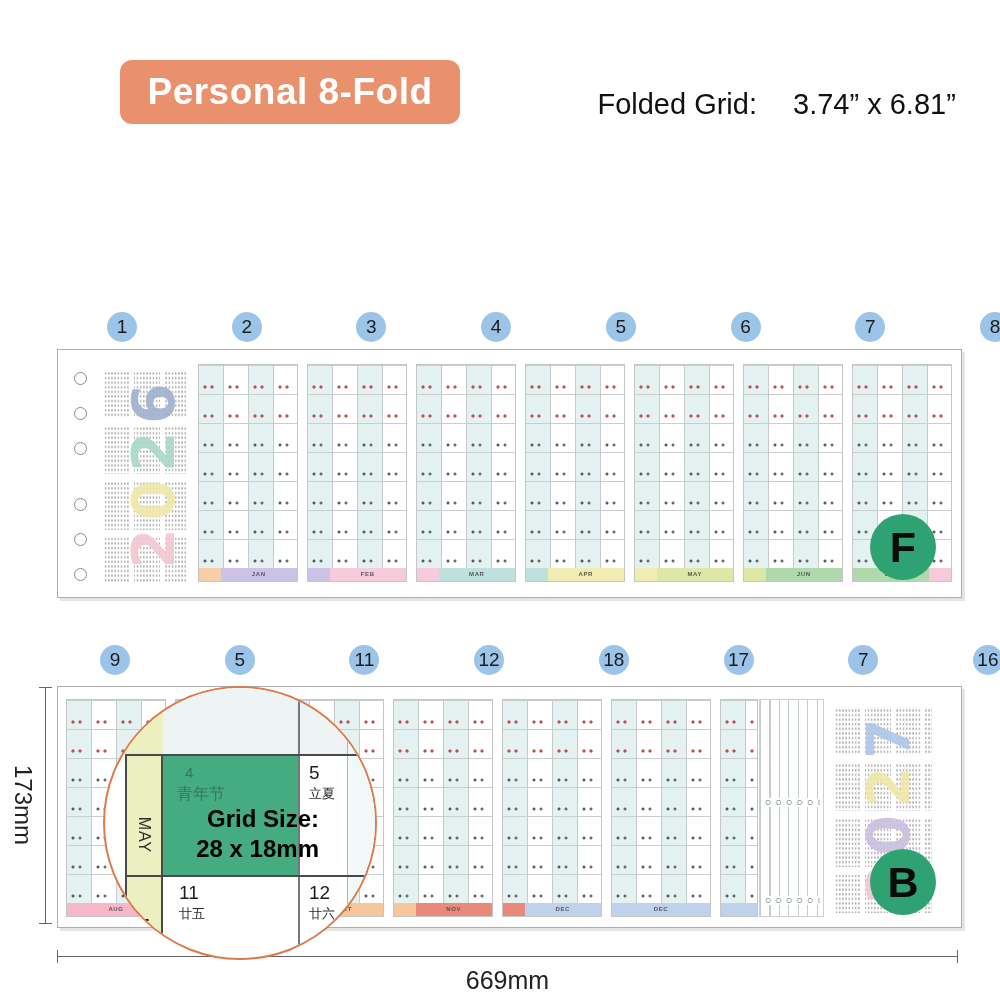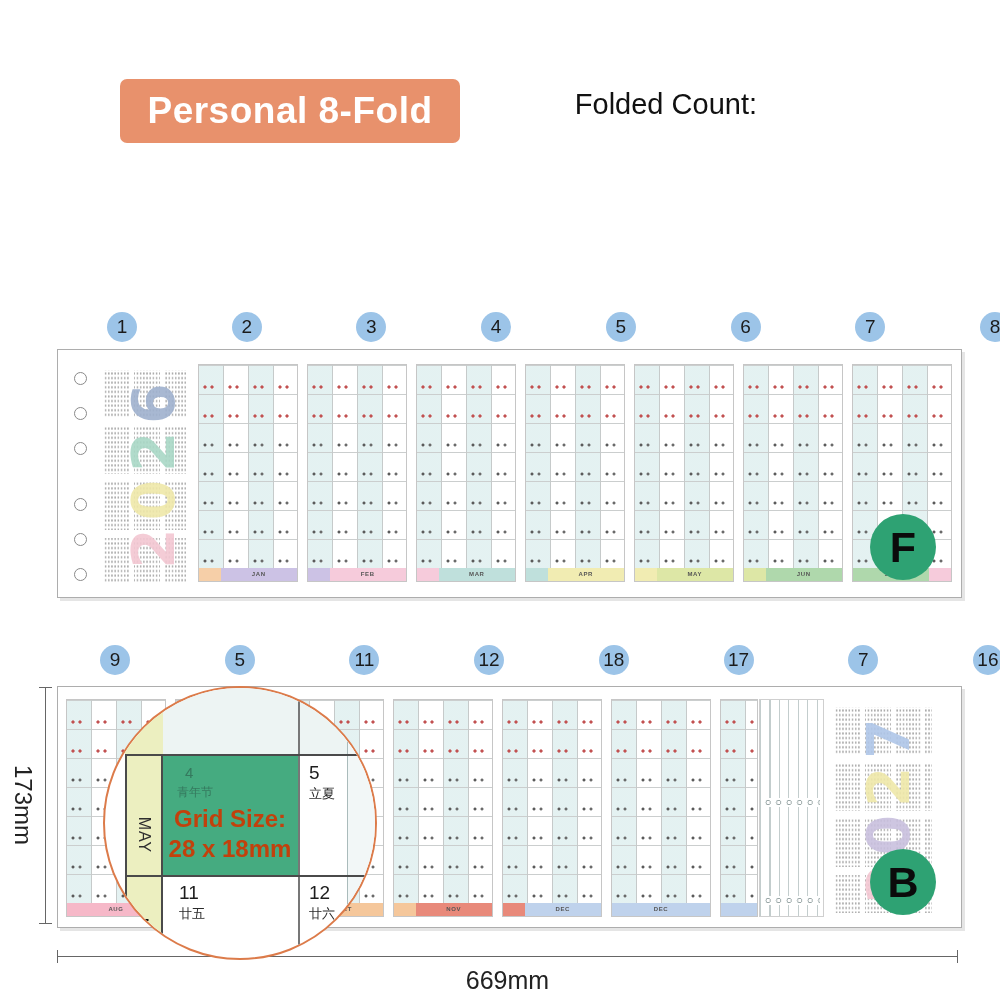--- a/index.html
+++ b/index.html
@@ -9,8 +9,8 @@
   
   .title-badge{position:absolute;left:120px;top:60px;width:340px;height:64px;
 teil    border-radius:13px;}
-  .title-badge{background:#E8916C;border-radius:7px;display:flex;align-items:center;justify-content:center;
-    color:#fff;font-size:37px;font-weight:600;letter-spacing:.5px;margin-top:19px;}
+  .title-badge{background:#E8916C;border-radius:12px;display:flex;align-items:center;justify-content:center;
+    color:#fff;font-size:37px;font-weight:600;letter-spacing:.5px;}
   .subtitle-box{position:absolute;left:62px;top:146px;width:450px;height:78px;background:#fff;
     border:3px solid #E8916C;display:flex;align-items:center;justify-content:center;
     font-size:31px;font-weight:600;color:#111;}

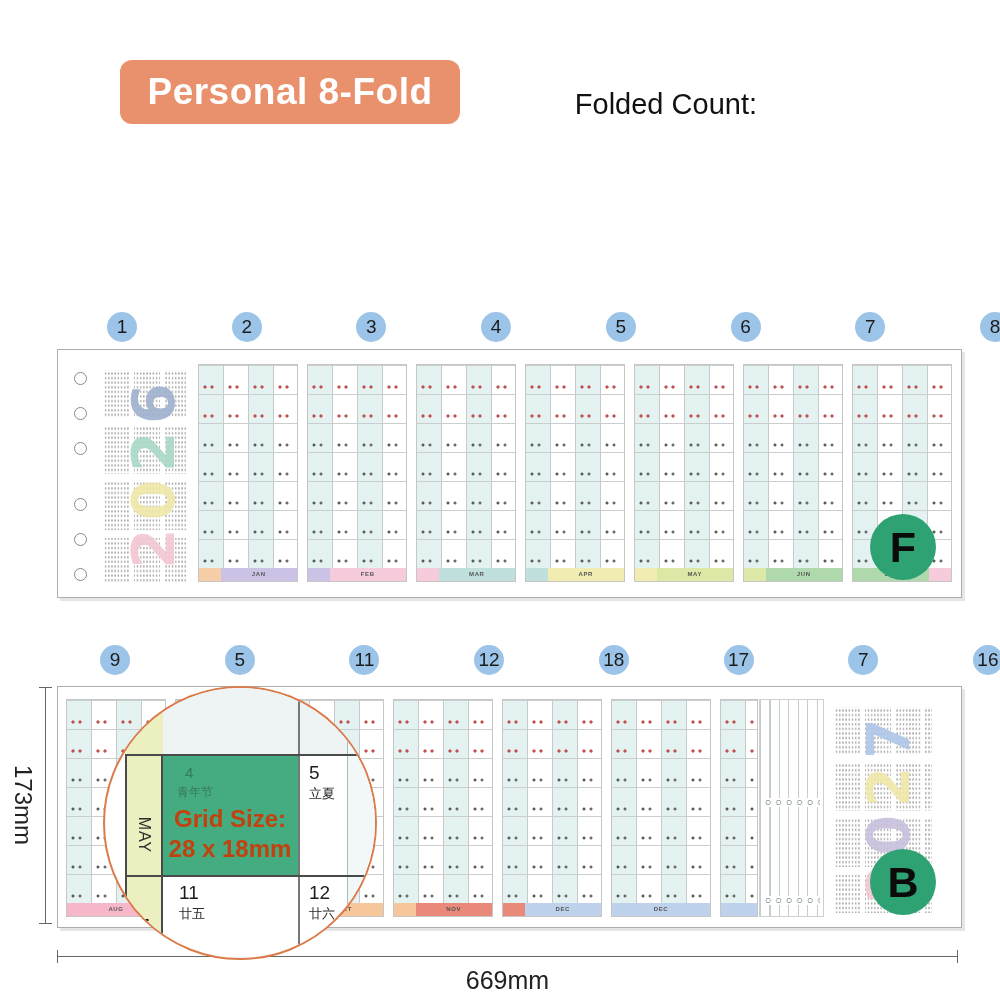--- a/index.html
+++ b/index.html
@@ -140,7 +140,7 @@
   <div class="title-badge">Personal 8-Fold</div>
   <div class="specs">
     <div class="spec-row">
-      <div class="spec-label">Folded Count:</div>
+      <div class="spec-label">Folded Grid:</div>
     </div>
   </div>
 

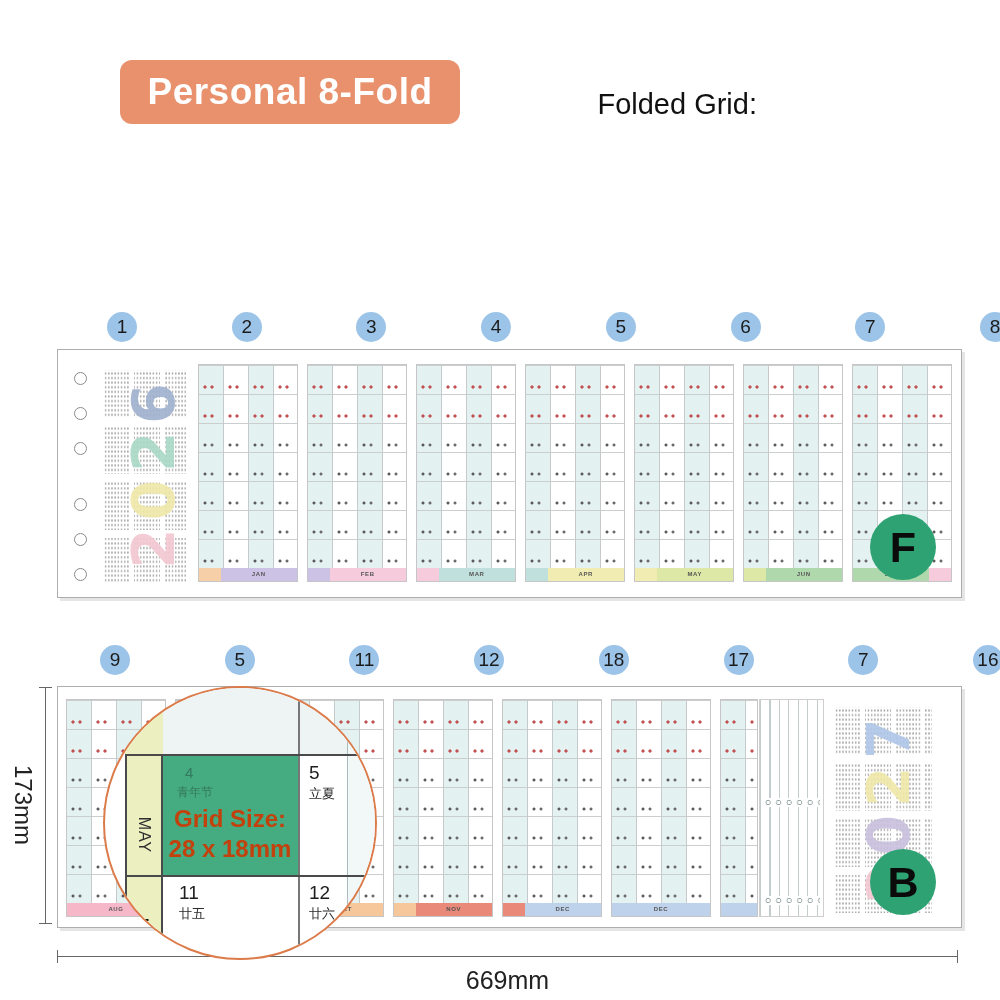--- a/index.html
+++ b/index.html
@@ -141,6 +141,7 @@
   <div class="specs">
     <div class="spec-row">
       <div class="spec-label">Folded Grid:</div>
+      <div class="spec-value">3.74” x 6.81”</div>
     </div>
   </div>
 

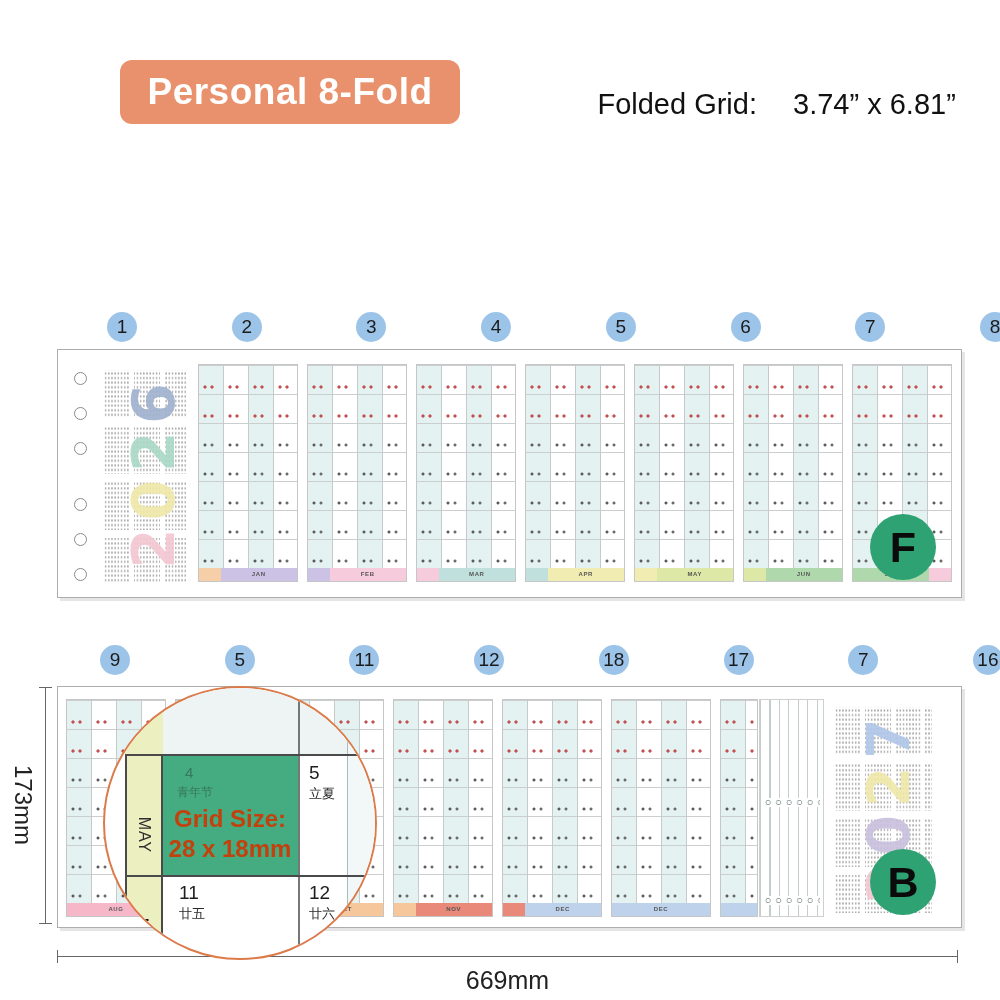--- a/index.html
+++ b/index.html
@@ -106,7 +106,7 @@
   .mag-vline2{position:absolute;left:242px;top:0;bottom:0;width:1px;background:#AABBBB;}
   .mag-green{position:absolute;left:58px;top:68px;width:135px;height:119px;background:#45AB80;}
   .mag-green .gday{position:absolute;left:22px;top:8px;font-size:15px;color:rgba(40,80,65,.55);font-weight:500;}
-  .mag-green .gnote{position:absolute;left:14px;top:28px;font-size:12px;color:rgba(40,80,65,.55);}
+  .mag-green .gnote{position:absolute;left:14px;top:28px;font-size:16px;color:rgba(40,80,65,.55);}
   .grid-size{position:absolute;left:36px;top:116px;width:178px;text-align:center;z-index:3;
     color:#c2410c;font-size:24px;font-weight:700;line-height:1.25;}
   .mag-cell{position:absolute;}

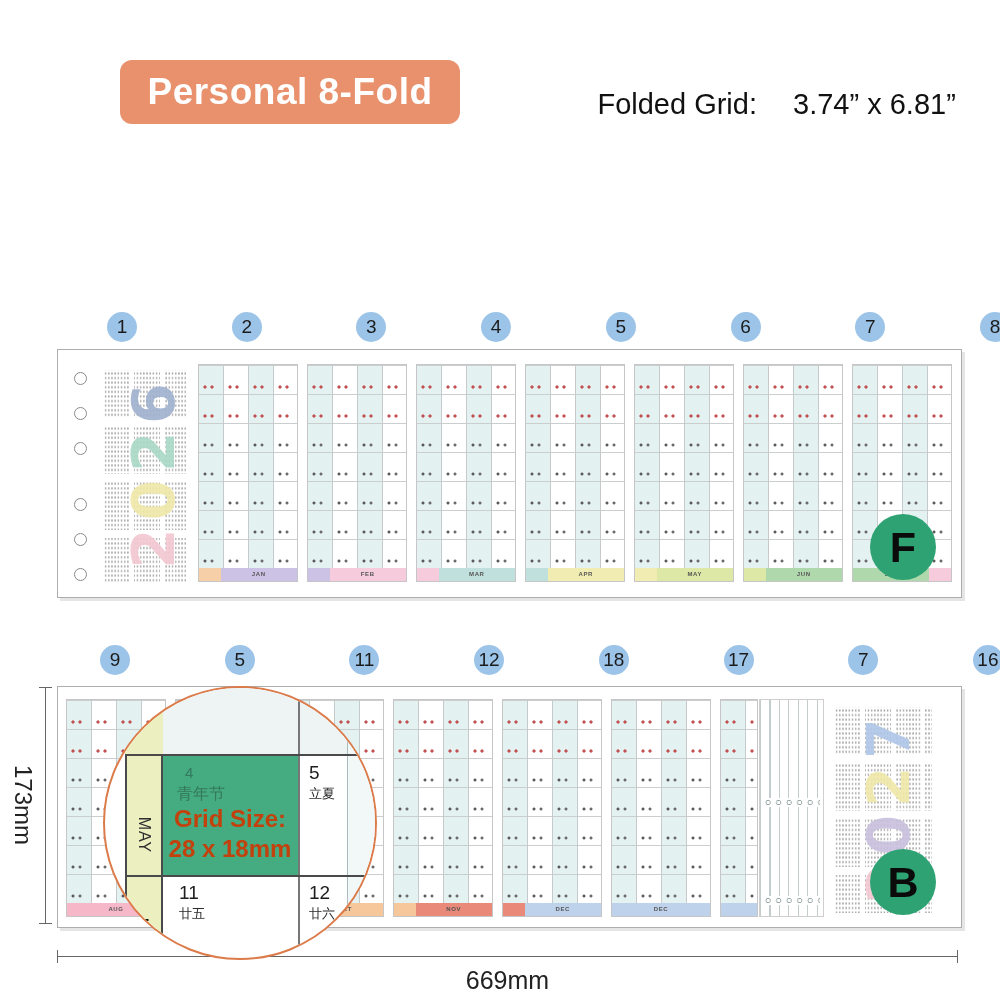--- a/index.html
+++ b/index.html
@@ -107,8 +107,8 @@
   .mag-green{position:absolute;left:58px;top:68px;width:135px;height:119px;background:#45AB80;}
   .mag-green .gday{position:absolute;left:22px;top:8px;font-size:15px;color:rgba(40,80,65,.55);font-weight:500;}
   .mag-green .gnote{position:absolute;left:14px;top:28px;font-size:16px;color:rgba(40,80,65,.55);}
-  .grid-size{position:absolute;left:36px;top:116px;width:178px;text-align:center;z-index:3;
-    color:#c2410c;font-size:24px;font-weight:700;line-height:1.25;}
+  .grid-size{position:absolute;left:36px;top:116px;width:178px;text-align:right;z-index:3;
+    color:#000000;font-size:24px;font-weight:700;line-height:1.25;}
   .mag-cell{position:absolute;}
   .mag-cell .cday{font-size:19px;color:#1d1d1d;font-weight:500;display:block;}
   .mag-cell .cnote{font-size:13px;color:#2a2a2a;display:block;margin-top:1px;}

